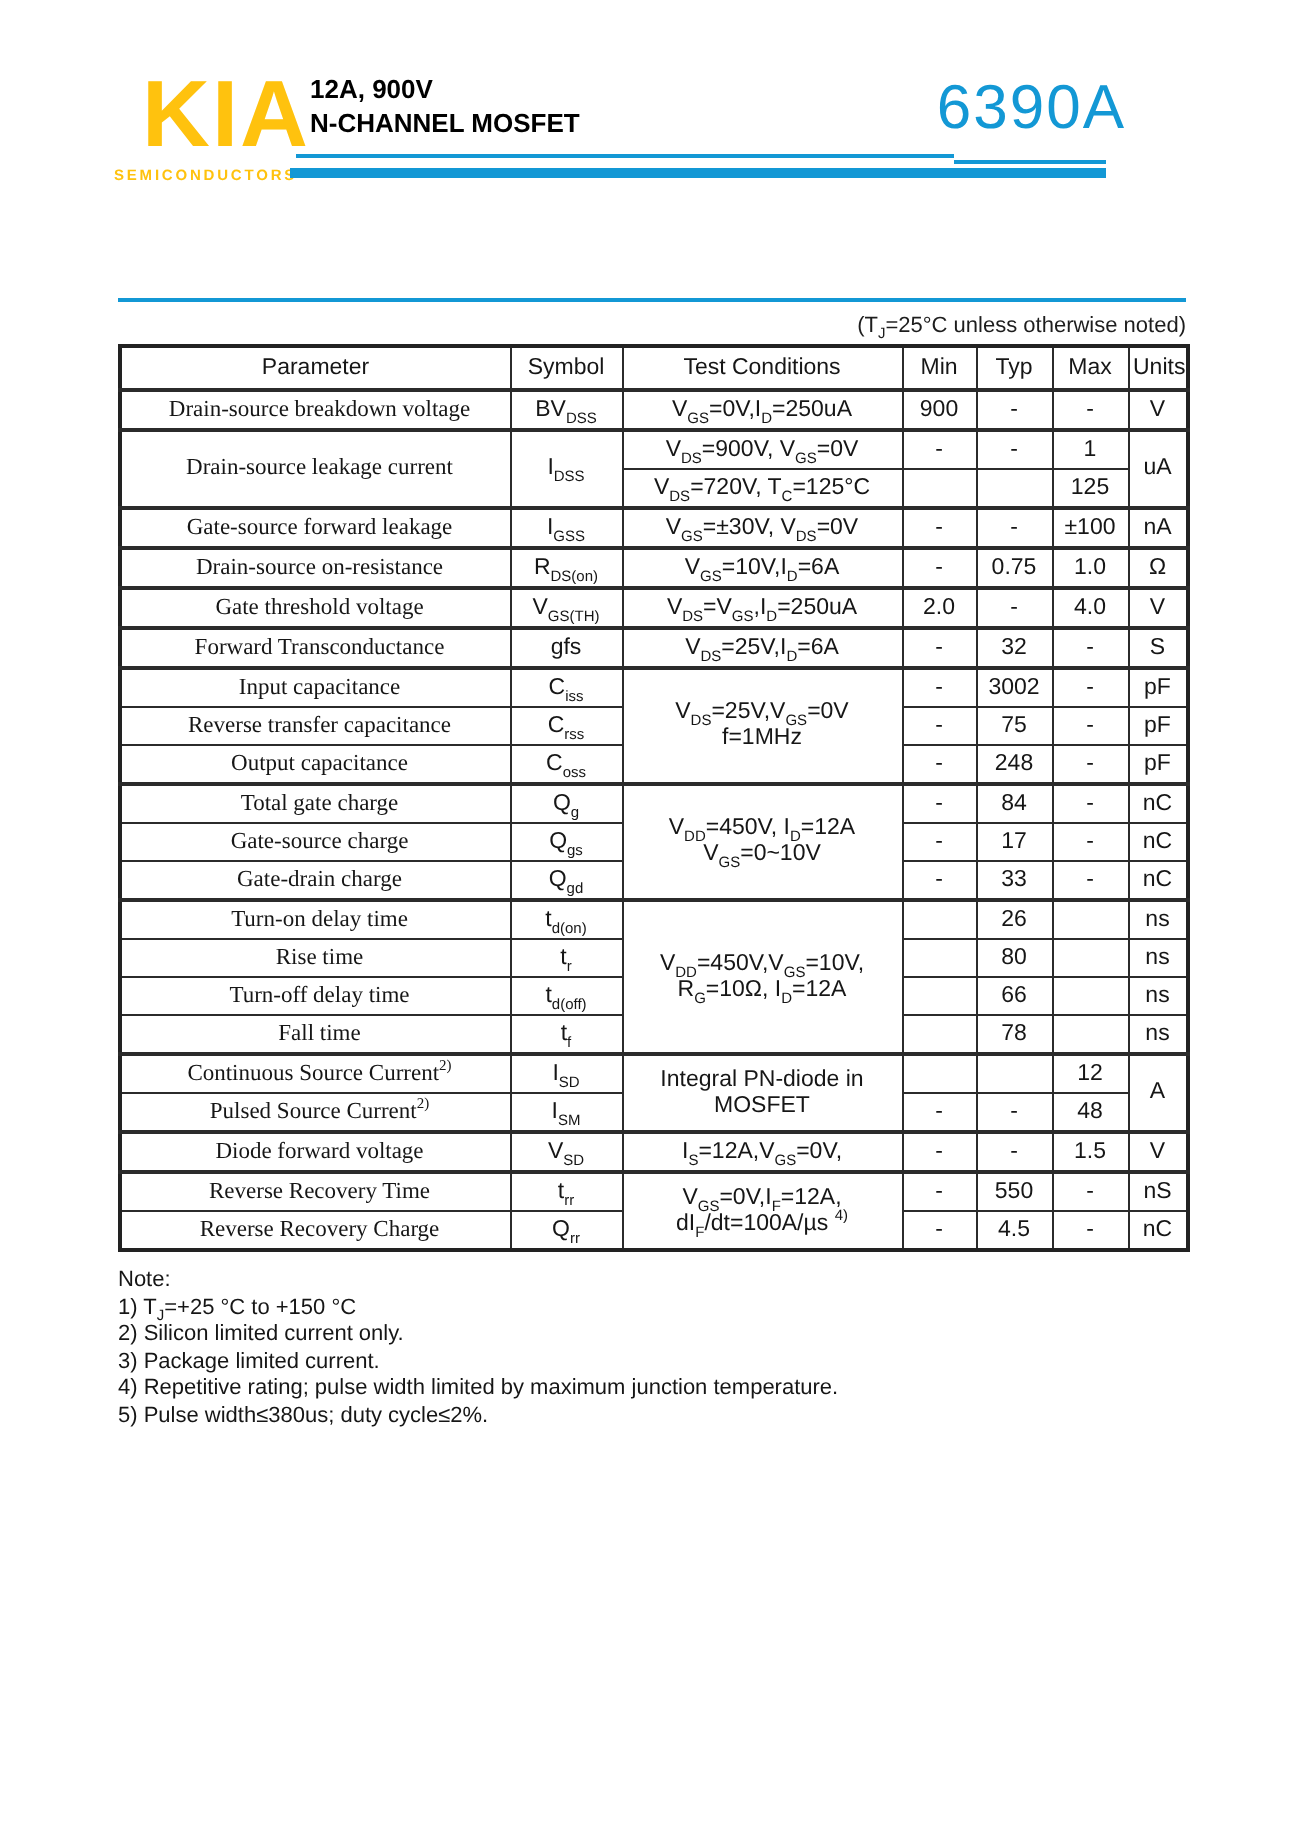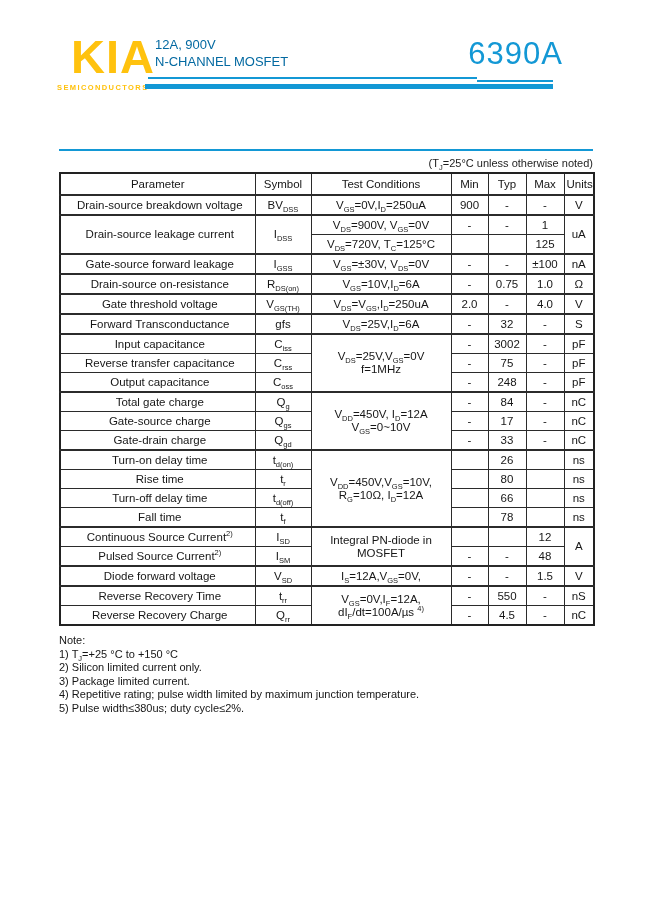--- a/index.html
+++ b/index.html
@@ -11,7 +11,7 @@
               font-weight:bold;color:#ffc20e;letter-spacing:1px;}
   .brand-tag{position:absolute;left:57px;top:83px;font-size:7.5px;font-weight:bold;
              color:#ffc20e;letter-spacing:1.4px;}
-  .hdr-title{position:absolute;left:155px;top:36px;color:#0369a1;font-weight:normal;
+  .hdr-title{position:absolute;left:155px;top:36px;color:#000000;font-weight:bold;
              font-size:13px;line-height:17px;}
   .part-no{position:absolute;right:86px;top:36px;font-size:31px;line-height:36px;
            color:#1398d5;font-weight:400;letter-spacing:1px;}

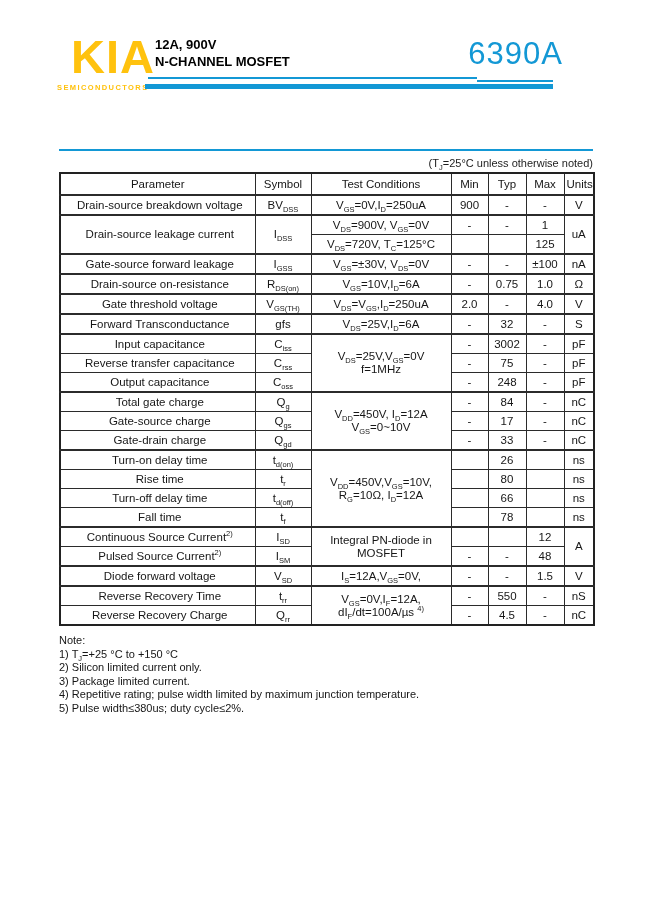--- a/index.html
+++ b/index.html
@@ -34,7 +34,7 @@
   .ec-table th{height:20px;}
   .ec-table tr.g td{border-top-width:2px;}
   .ec-table thead th{border-bottom-width:2px;text-align:center;}
-  .c-param{text-align:center;padding-left:6px !important;}
+  .c-param{text-align:center;padding-left:6px !important;font-family:Liberation Serif, serif;}
   sub{font-size:7.5px;line-height:0;}
   sup{font-size:7.5px;line-height:0;}
 

